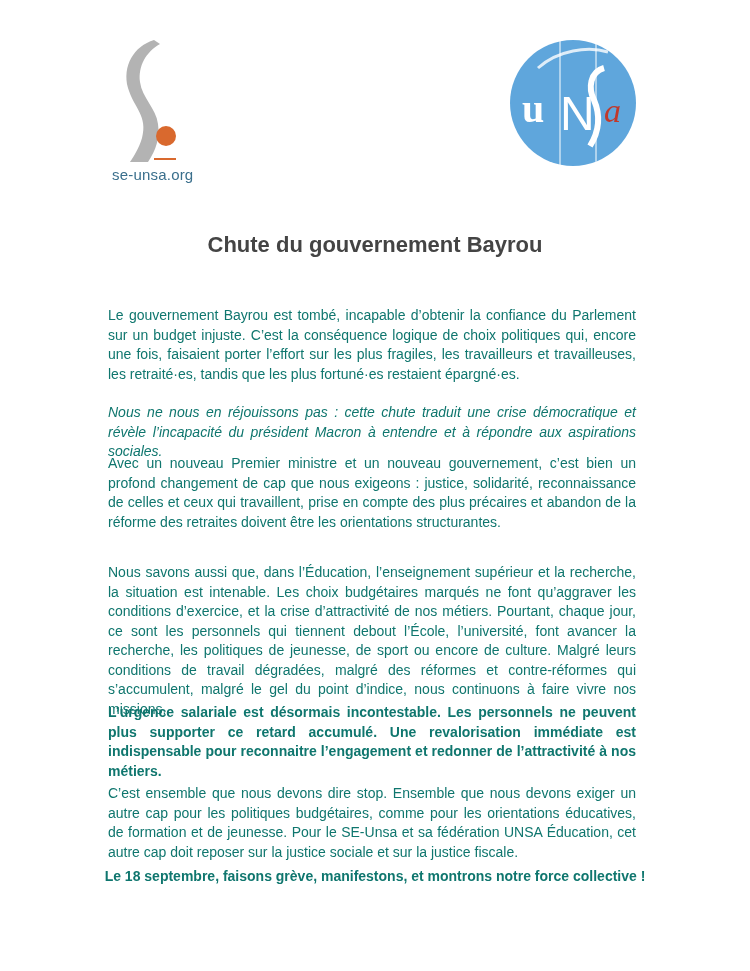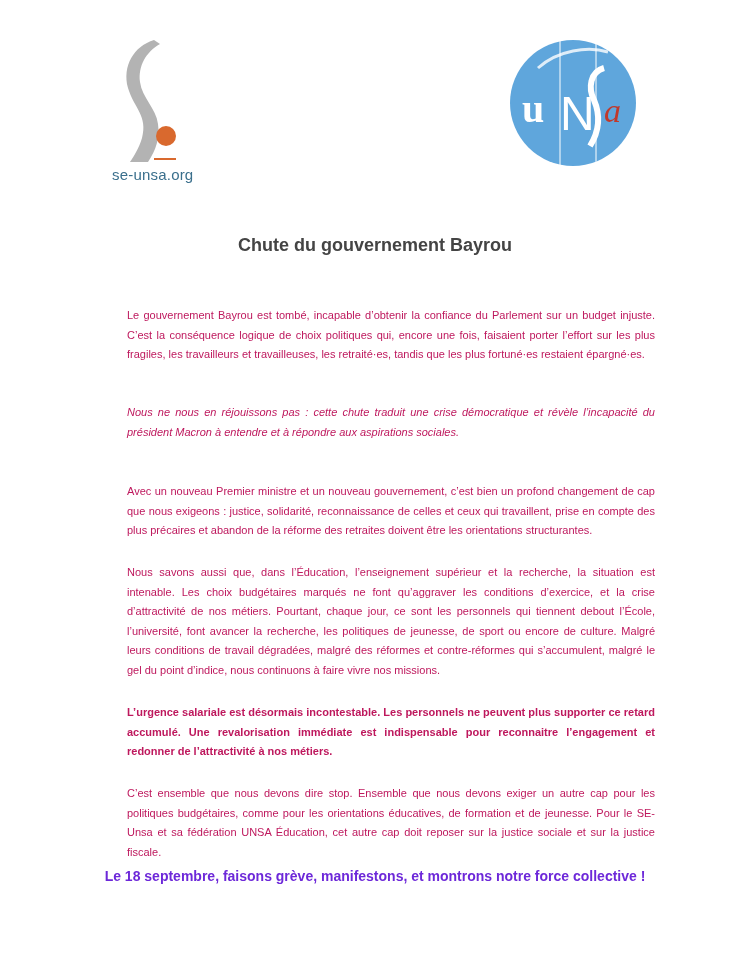--- a/index.html
+++ b/index.html
@@ -15,7 +15,7 @@
   .logo-unsa { position: absolute; left: 508px; top: 38px; width: 130px; height: 130px; }
   .title {
     position: absolute; left: 100px; top: 234px; width: 550px; text-align: center;
-    font-weight: bold; font-size: 18px; line-height: 22px; color: #444444;
+    font-weight: bold; font-size: 22px; line-height: 22px; color: #444444;
   }
   .title div { white-space: nowrap; }
   .body-text {

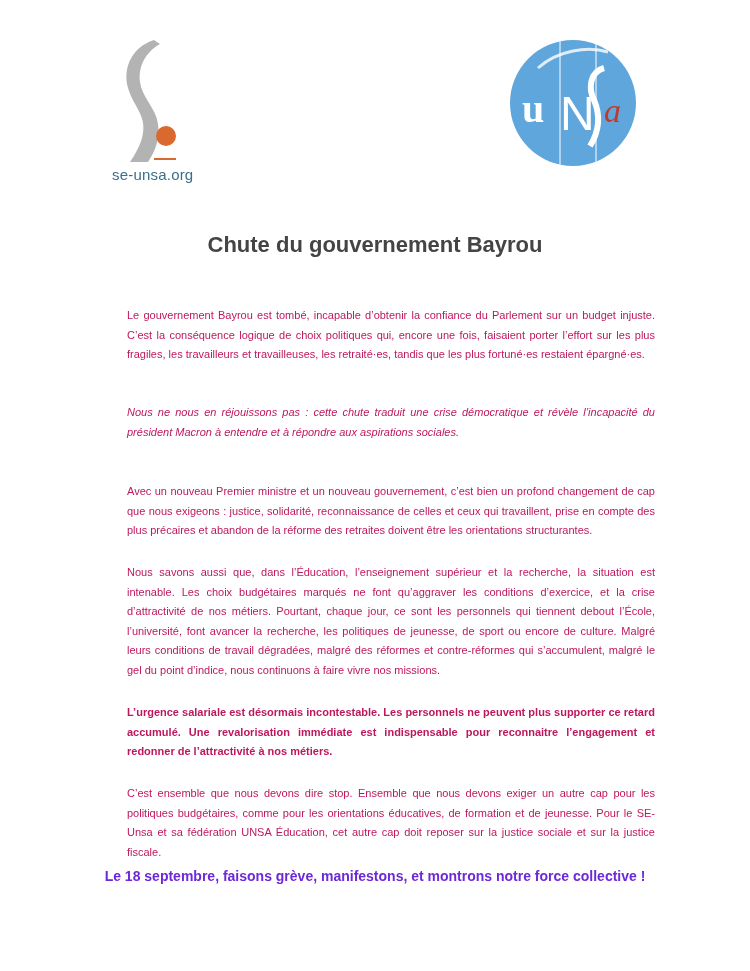--- a/index.html
+++ b/index.html
@@ -19,8 +19,8 @@
   }
   .title div { white-space: nowrap; }
   .body-text {
-    position: absolute; left: 127px; width: 528px;
-    font-size: 11px; line-height: 19.5px; text-align: justify; color: #be185d;
+    position: absolute; left: 108px; width: 528px;
+    font-size: 14px; line-height: 19.5px; text-align: justify; color: #0f766e;
   }
   .body-text p { margin: 0; }
   .final {

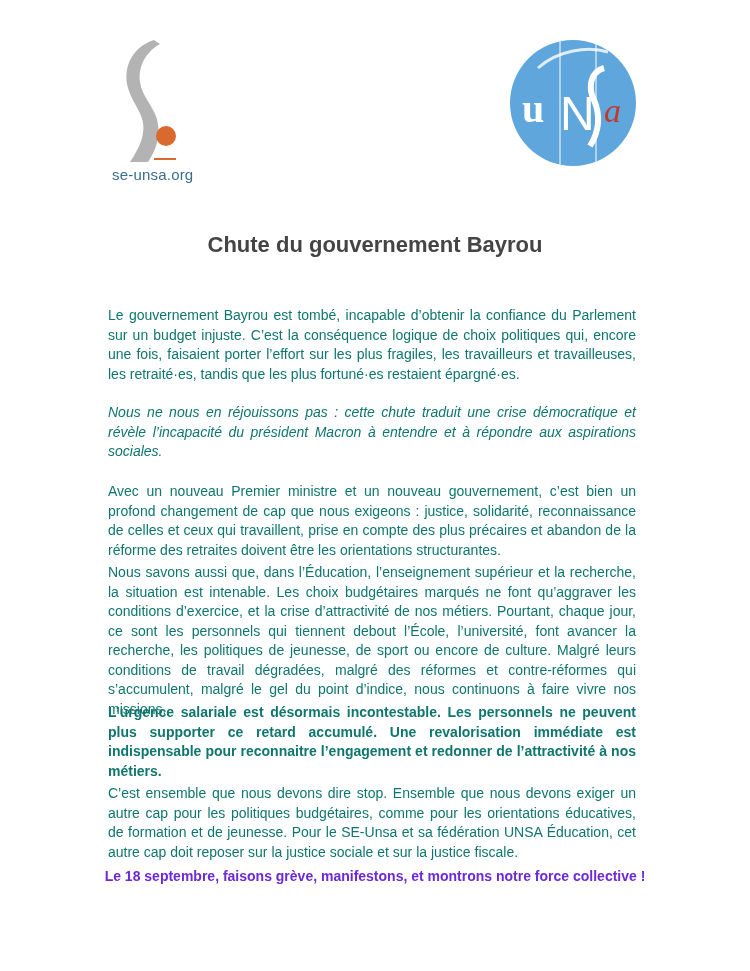--- a/index.html
+++ b/index.html
@@ -63,7 +63,7 @@
 <div class="body-text" style="top:403px;font-style:italic;">
     <p>Nous ne nous en réjouissons pas : cette chute traduit une crise démocratique et révèle l’incapacité du président Macron à entendre et à répondre aux aspirations sociales.</p>
   </div>
-<div class="body-text" style="top:454px;margin-top:28px;">
+<div class="body-text" style="top:454px;">
     <p>Avec un nouveau Premier ministre et un nouveau gouvernement, c’est bien un profond changement de cap que nous exigeons : justice, solidarité, reconnaissance de celles et ceux qui travaillent, prise en compte des plus précaires et abandon de la réforme des retraites doivent être les orientations structurantes.</p>
   </div>
 <div class="body-text" style="top:563px;">

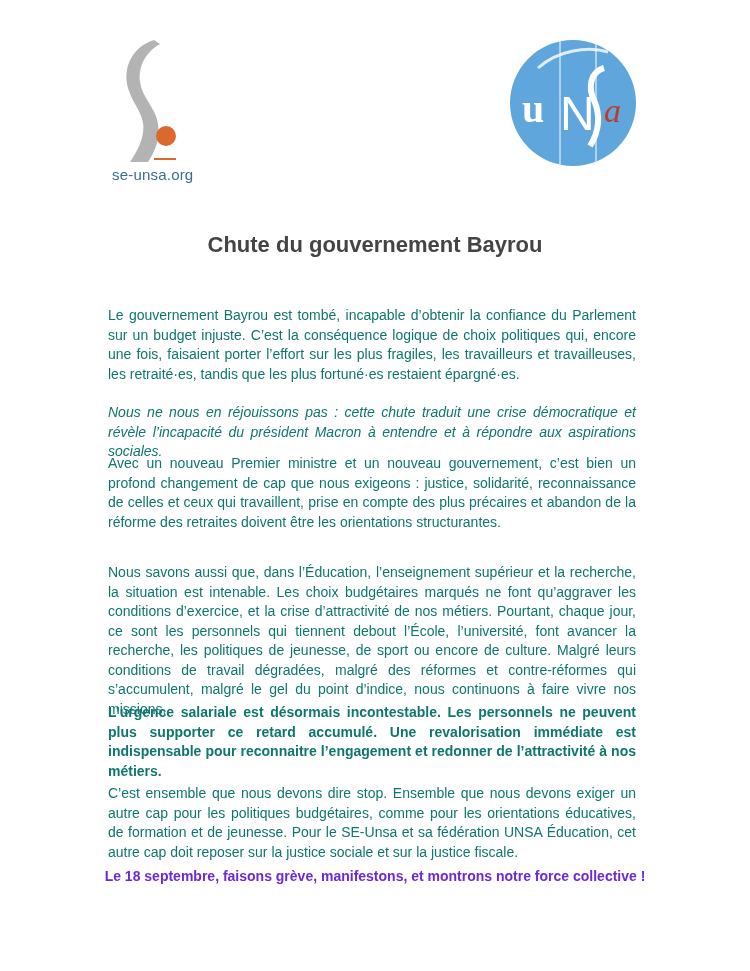--- a/index.html
+++ b/index.html
@@ -25,7 +25,7 @@
   .body-text p { margin: 0; }
   .final {
     position: absolute; left: 100px; top: 868px; width: 550px; text-align: center;
-    font-weight: bold; font-size: 14px; color: #6d28d9; white-space: nowrap;
+    font-weight: bold; font-size: 14px; color: #0f766e; white-space: nowrap;
   }
 </style>
 </head>

